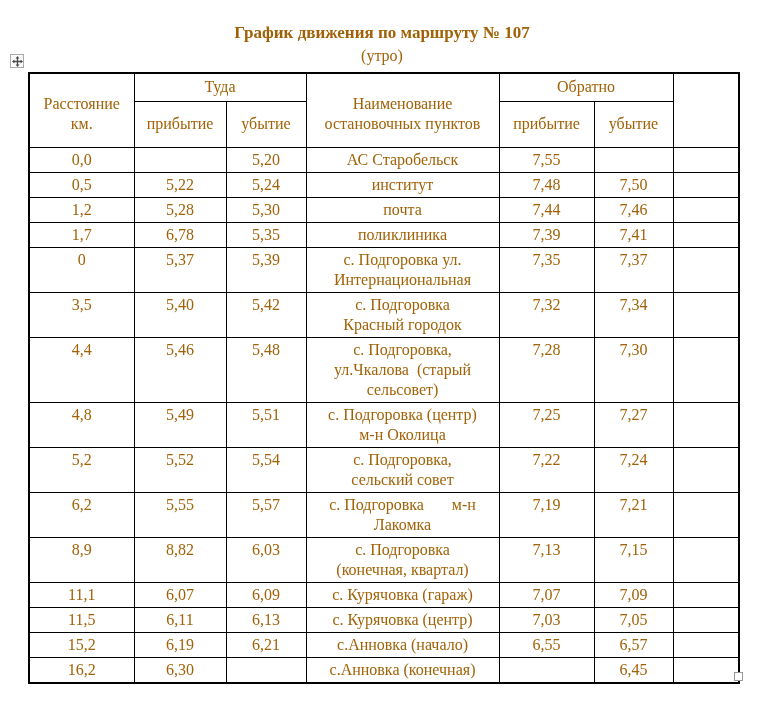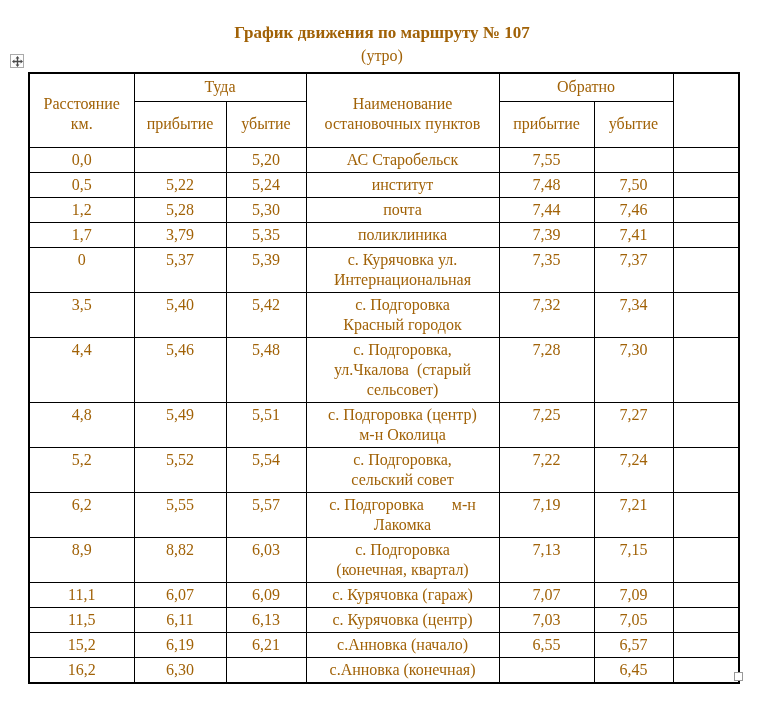--- a/index.html
+++ b/index.html
@@ -150,7 +150,7 @@
         </tr>
         <tr>
           <td>1,7</td>
-          <td>3,79</td>
+          <td>6,78</td>
           <td>5,35</td>
           <td>поликлиника</td>
           <td>7,39</td>

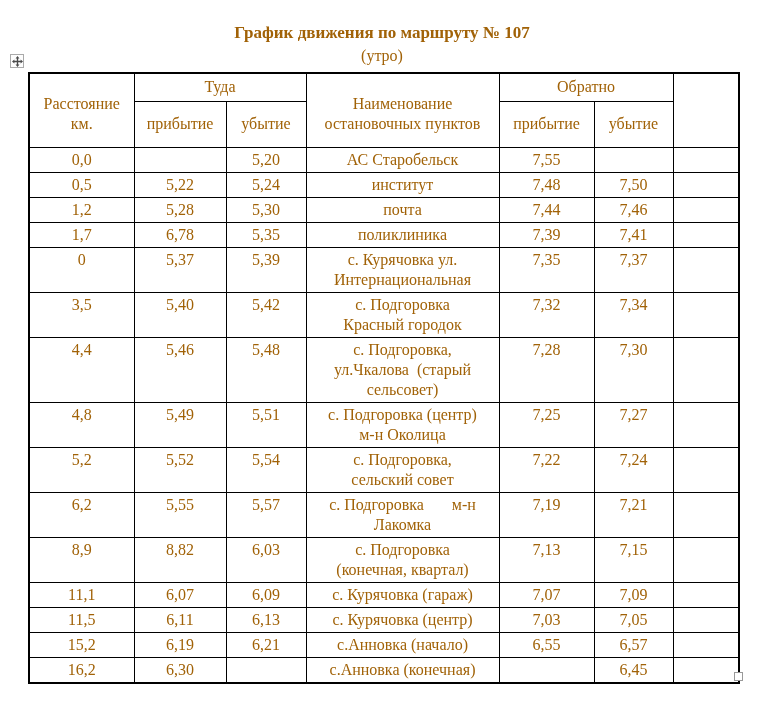--- a/index.html
+++ b/index.html
@@ -161,7 +161,7 @@
           <td>0</td>
           <td>5,37</td>
           <td>5,39</td>
-          <td>с. Курячовка ул.
+          <td>с. Подгоровка ул.
 Интернациональная</td>
           <td>7,35</td>
           <td>7,37</td>

